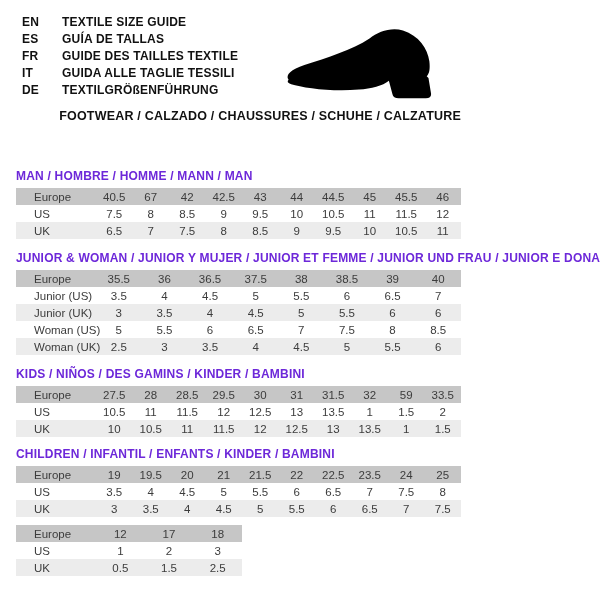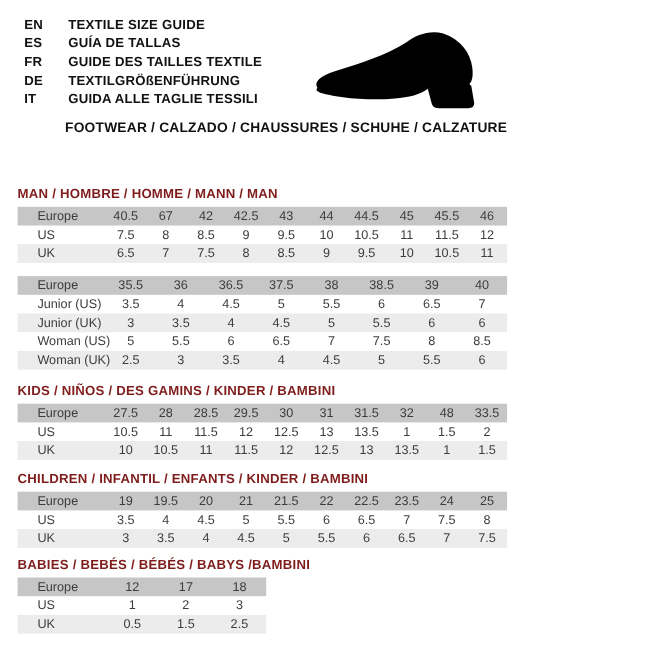--- a/index.html
+++ b/index.html
@@ -58,12 +58,12 @@
       <span class="lang-text">GUIDE DES TAILLES TEXTILE</span>
     </div>
     <div class="lang-row">
+      <span class="lang-code">IT</span>
+      <span class="lang-text">GUIDA ALLE TAGLIE TESSILI</span>
+    </div>
+    <div class="lang-row">
       <span class="lang-code">DE</span>
       <span class="lang-text">TEXTILGRÖßENFÜHRUNG</span>
-    </div>
-    <div class="lang-row">
-      <span class="lang-code">IT</span>
-      <span class="lang-text">GUIDA ALLE TAGLIE TESSILI</span>
     </div>
   </div>
 

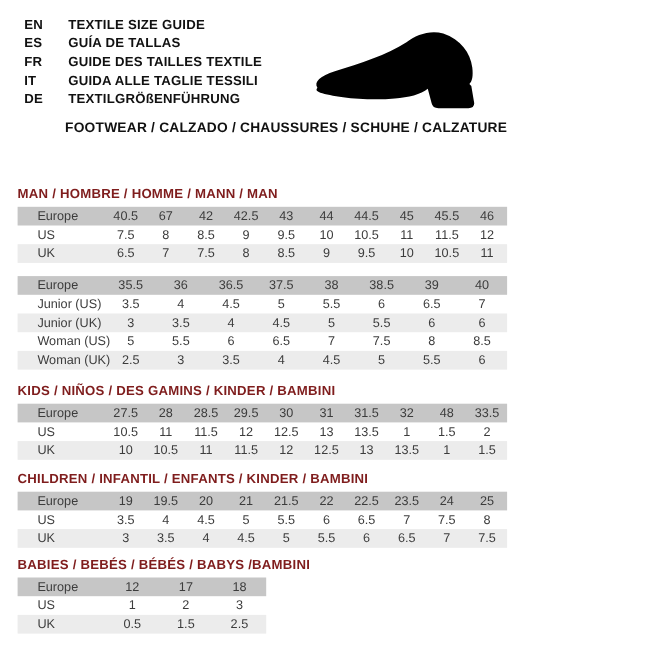--- a/index.html
+++ b/index.html
@@ -28,7 +28,7 @@
   .section.first{margin-top:46px;}
   .section.s4{margin-top:10px;}
   .section.s5{margin-top:8px;}
-  .sec-title{font-size:12px;font-weight:bold;color:#7f1d1d;letter-spacing:.2px;
+  .sec-title{font-size:12px;font-weight:bold;color:#6d28d9;letter-spacing:.2px;
              white-space:nowrap;height:14px;line-height:14px;}
   .tbl{margin-top:5px;width:100%;}
   .tbl.compact{width:226px;}

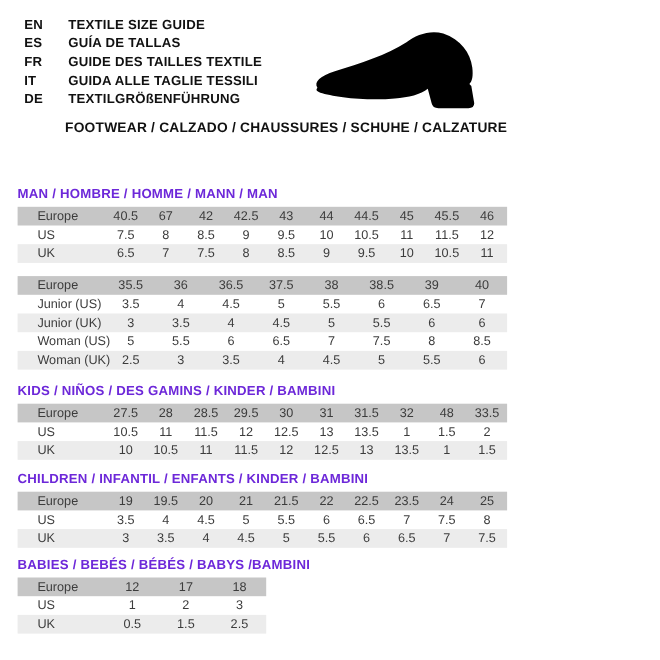--- a/index.html
+++ b/index.html
@@ -133,6 +133,7 @@
   </div>
 
   <div class="section">
+    <div class="sec-title">JUNIOR &amp; WOMAN / JUNIOR Y MUJER / JUNIOR ET FEMME / JUNIOR UND FRAU / JUNIOR E DONA</div>
     <div class="tbl">
         <div class="trow head" style="grid-template-columns: 68px repeat(8, 1fr);">
           <span class="cell-label">Europe</span>

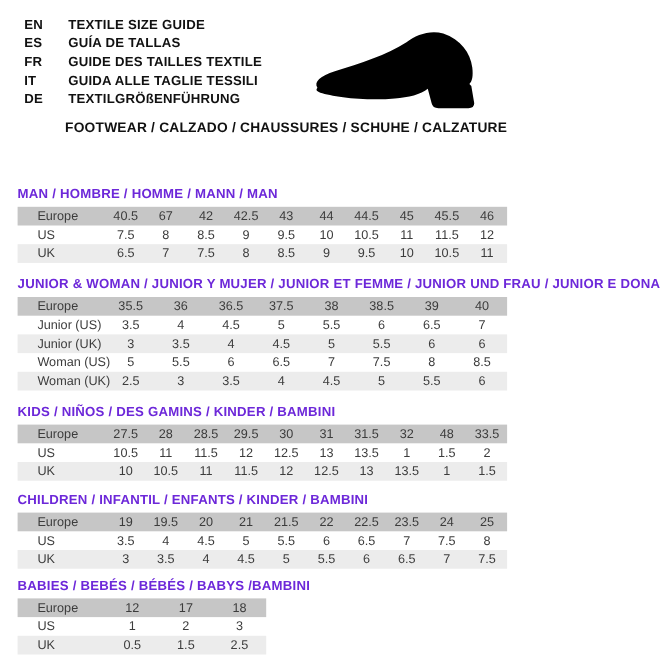--- a/index.html
+++ b/index.html
@@ -206,7 +206,7 @@
           <span class="cell-val">31</span>
           <span class="cell-val">31.5</span>
           <span class="cell-val">32</span>
-          <span class="cell-val">48</span>
+          <span class="cell-val">59</span>
           <span class="cell-val">33.5</span>
         </div>
         <div class="trow" style="grid-template-columns: 68px repeat(10, 1fr);">

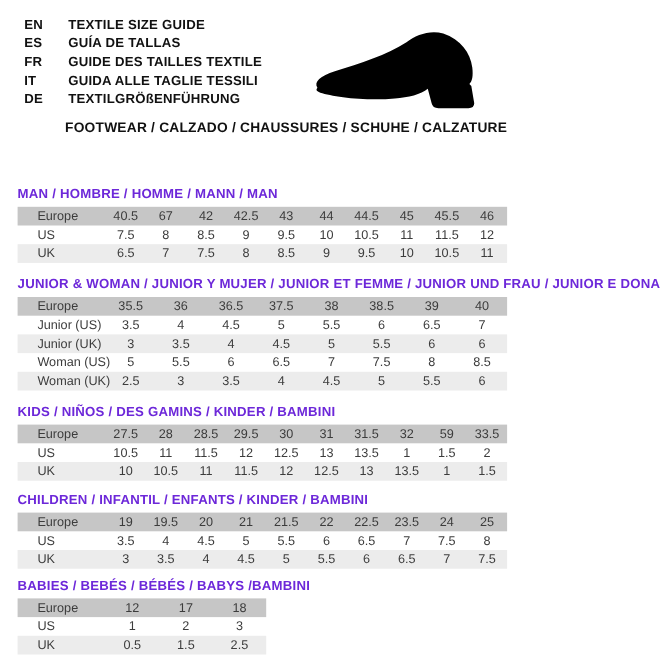--- a/index.html
+++ b/index.html
@@ -284,7 +284,6 @@
   </div>
 
   <div class="section s5">
-    <div class="sec-title">BABIES  / BEBÉS / BÉBÉS / BABYS /BAMBINI</div>
     <div class="tbl compact">
         <div class="trow head" style="grid-template-columns: 68px repeat(3, 1fr);">
           <span class="cell-label">Europe</span>

